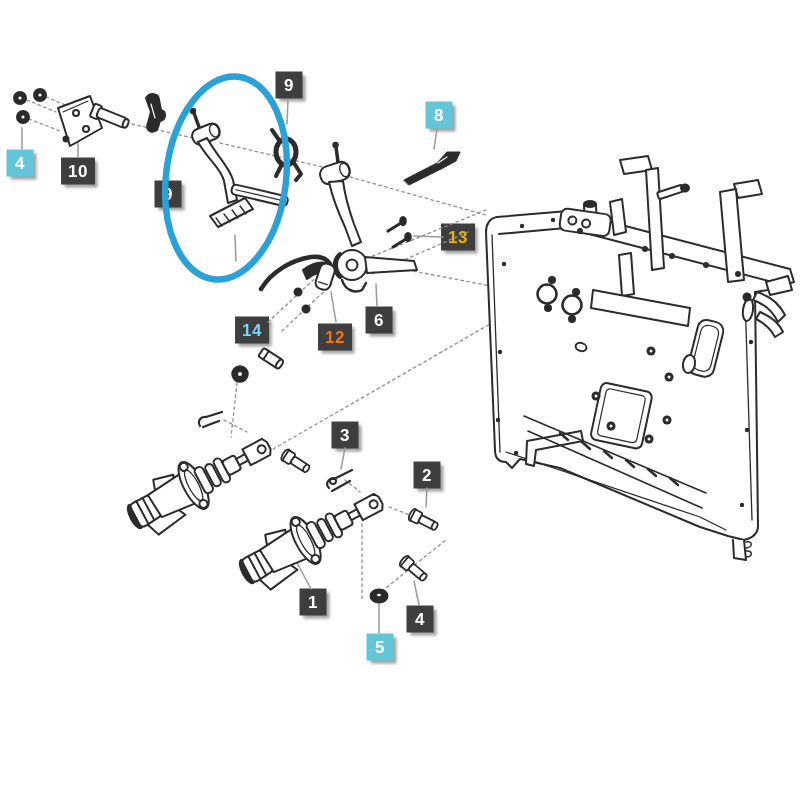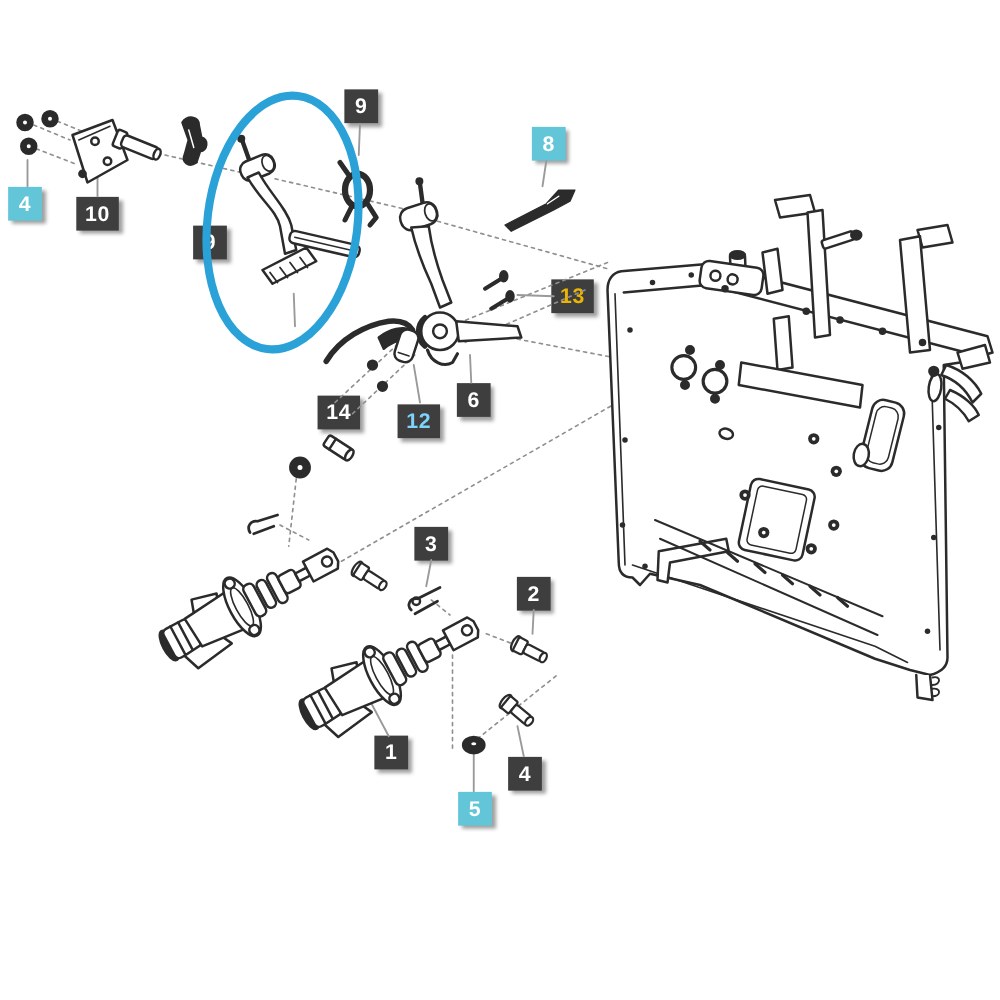--- a/index.html
+++ b/index.html
@@ -35,7 +35,7 @@
       <div class="part-label" style="left: 20px; top: 163px; background: rgb(98, 197, 216); color: rgb(255, 255, 255);">4</div>
       <div class="part-label" style="left: 335px; top: 337px; background: rgb(62, 62, 62); color: #7dd3fc;">12</div>
       <div class="part-label" style="left: 458px; top: 237px; background: rgb(62, 62, 62); color: #eab308;">13</div>
-      <div class="part-label" style="left: 252px; top: 330px; background: rgb(62, 62, 62); color: #ffffff; margin-left: 19px;">14</div>
+      <div class="part-label" style="left: 252px; top: 330px; background: rgb(62, 62, 62); color: #7dd3fc;">14</div>
     </div>
 
   <svg id="drawing" width="800" height="800" viewBox="0 0 800 800" xmlns="http://www.w3.org/2000/svg">

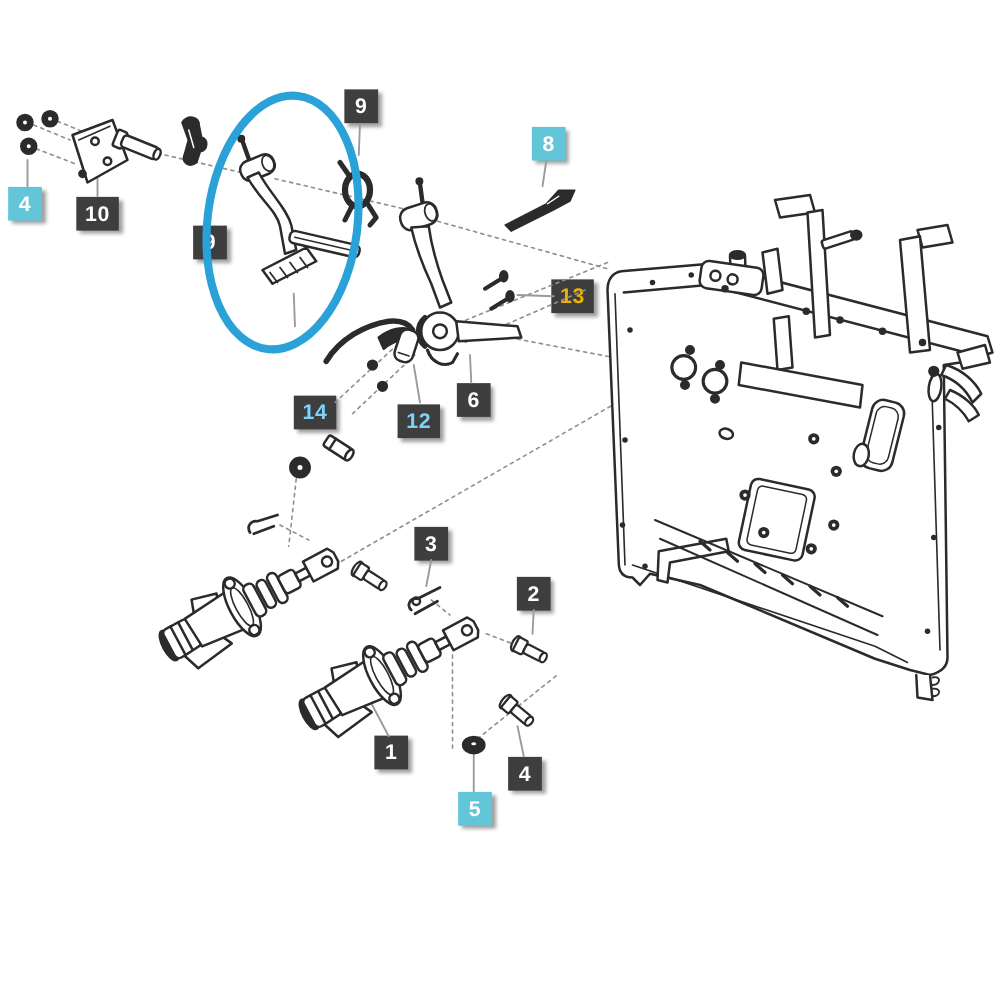--- a/index.html
+++ b/index.html
@@ -33,7 +33,7 @@
       <div class="part-label" style="left: 168px; top: 194px; background: rgb(62, 62, 62); color: rgb(255, 255, 255);">9</div>
       <div class="part-label" style="left: 78px; top: 171px; background: rgb(62, 62, 62); color: rgb(255, 255, 255); text-align: center;">10</div>
       <div class="part-label" style="left: 20px; top: 163px; background: rgb(98, 197, 216); color: rgb(255, 255, 255);">4</div>
-      <div class="part-label" style="left: 335px; top: 337px; background: rgb(62, 62, 62); color: #7dd3fc;">12</div>
+      <div class="part-label" style="left: 335px; top: 337px; background: rgb(62, 62, 62); color: #f97316;">12</div>
       <div class="part-label" style="left: 458px; top: 237px; background: rgb(62, 62, 62); color: #eab308;">13</div>
       <div class="part-label" style="left: 252px; top: 330px; background: rgb(62, 62, 62); color: #7dd3fc;">14</div>
     </div>

